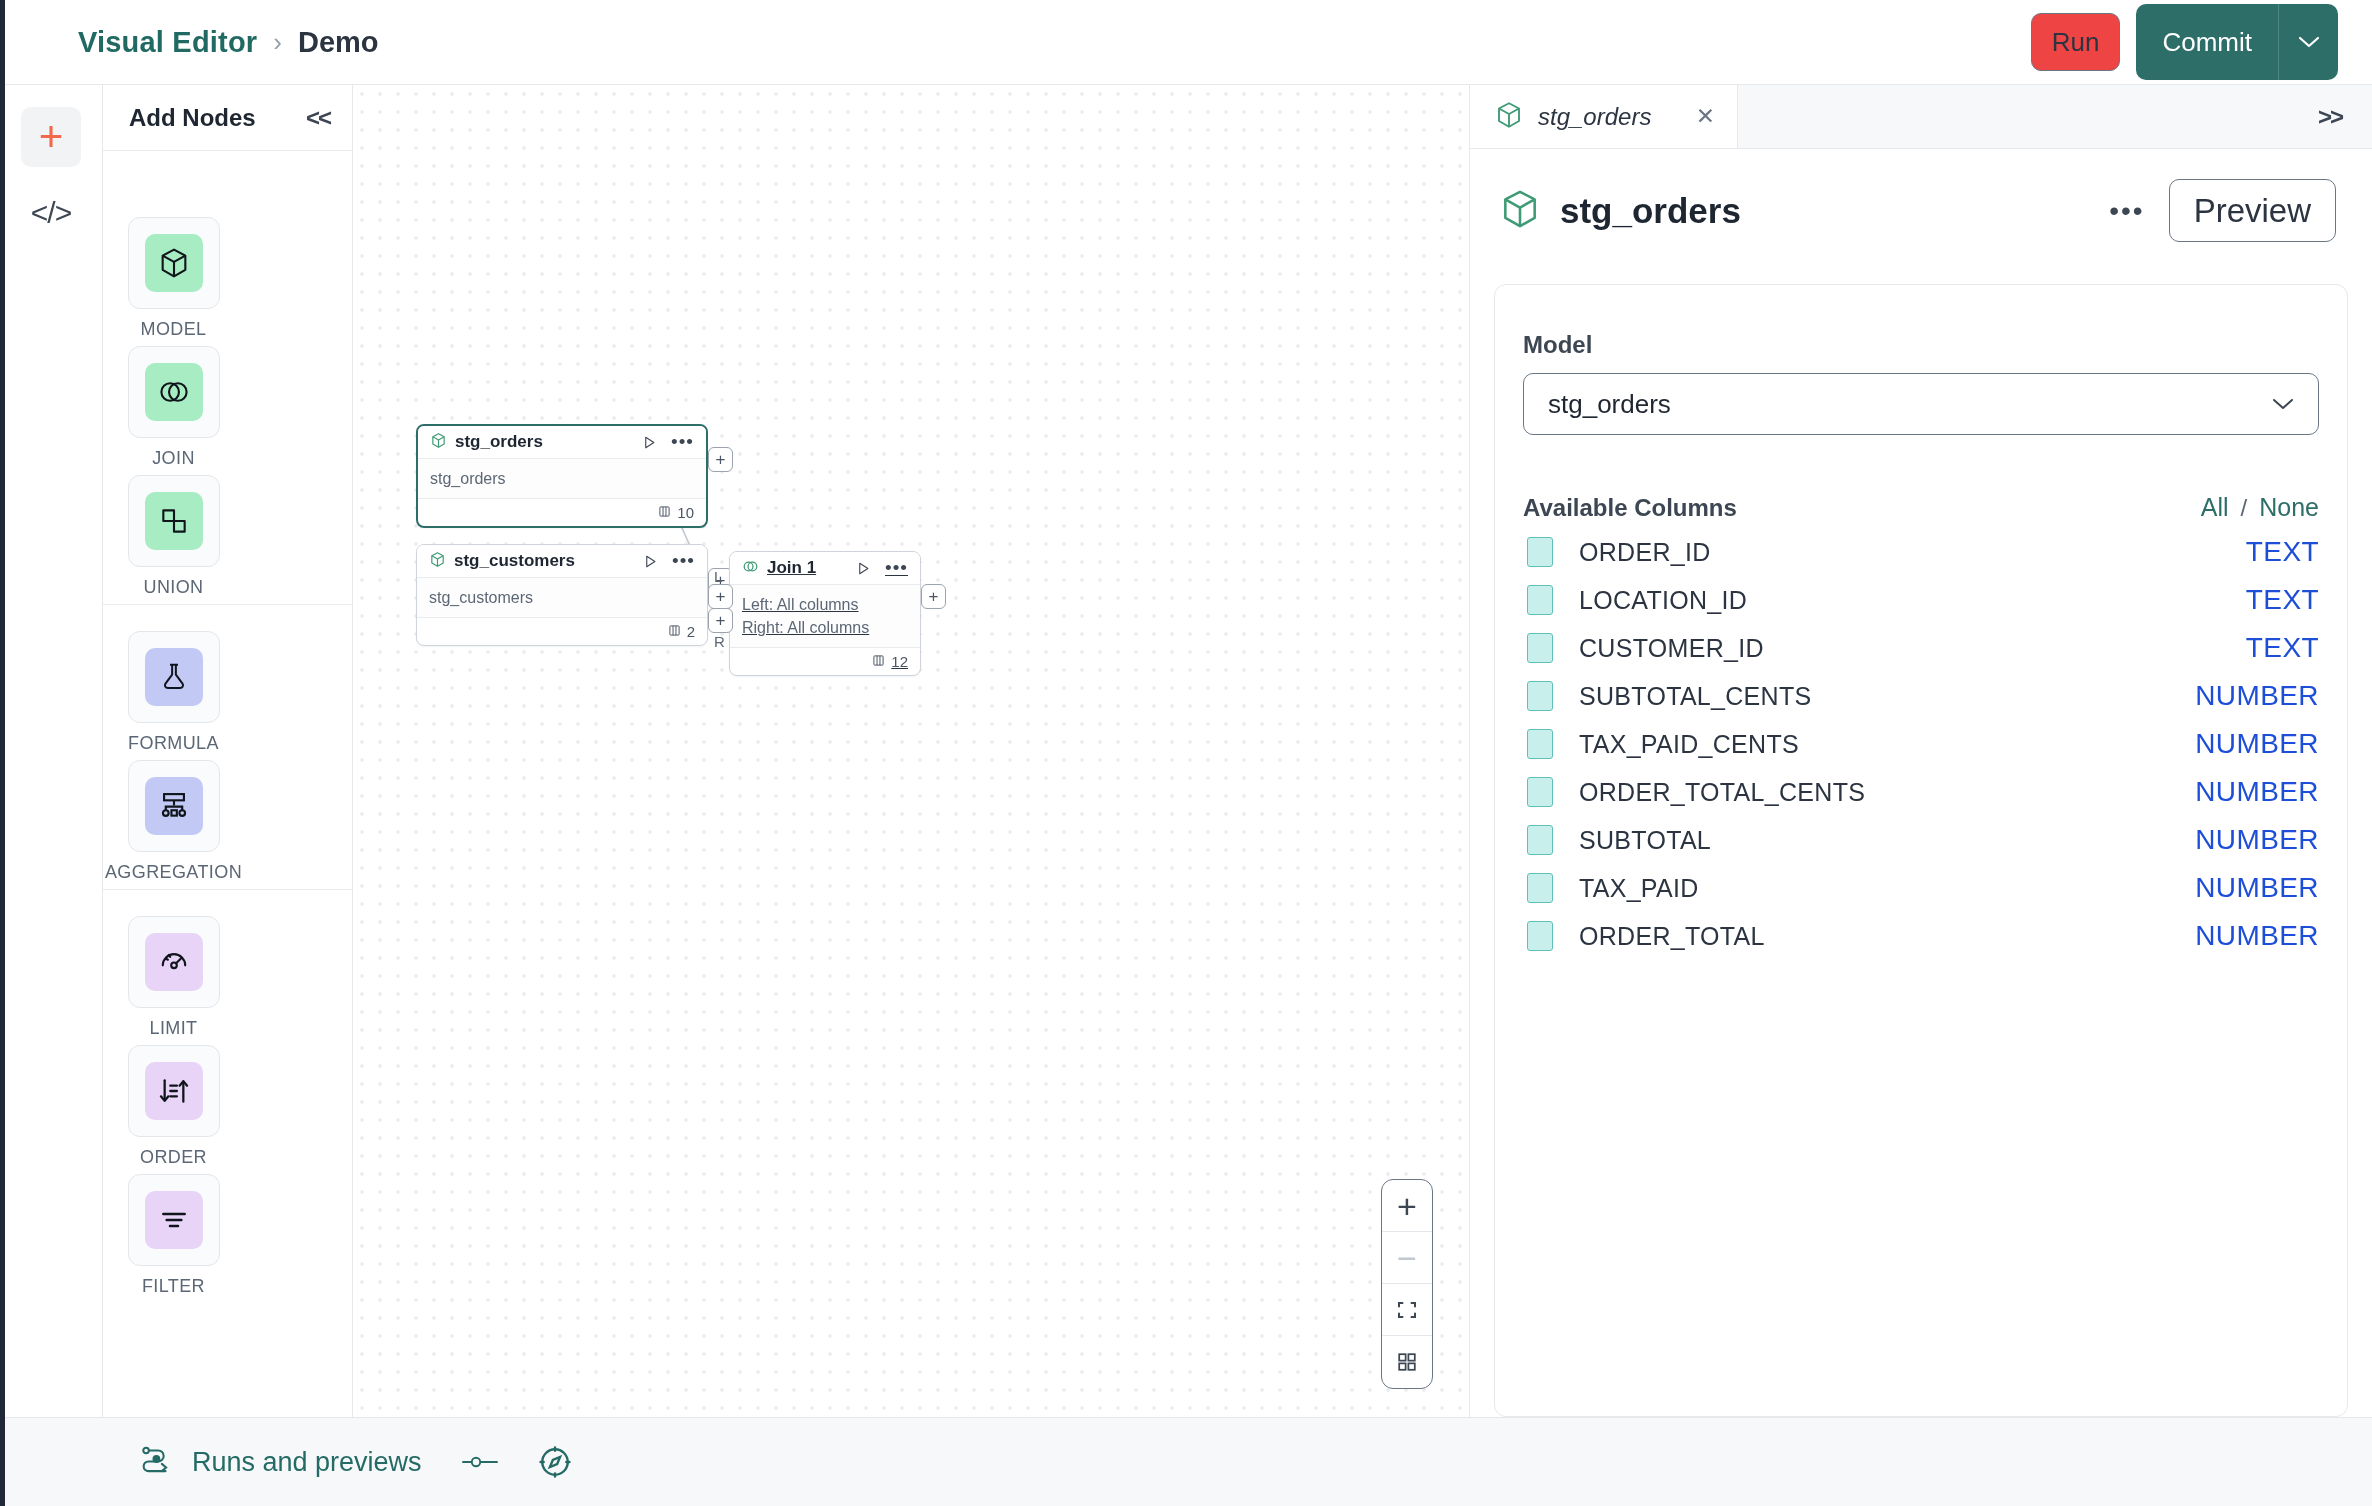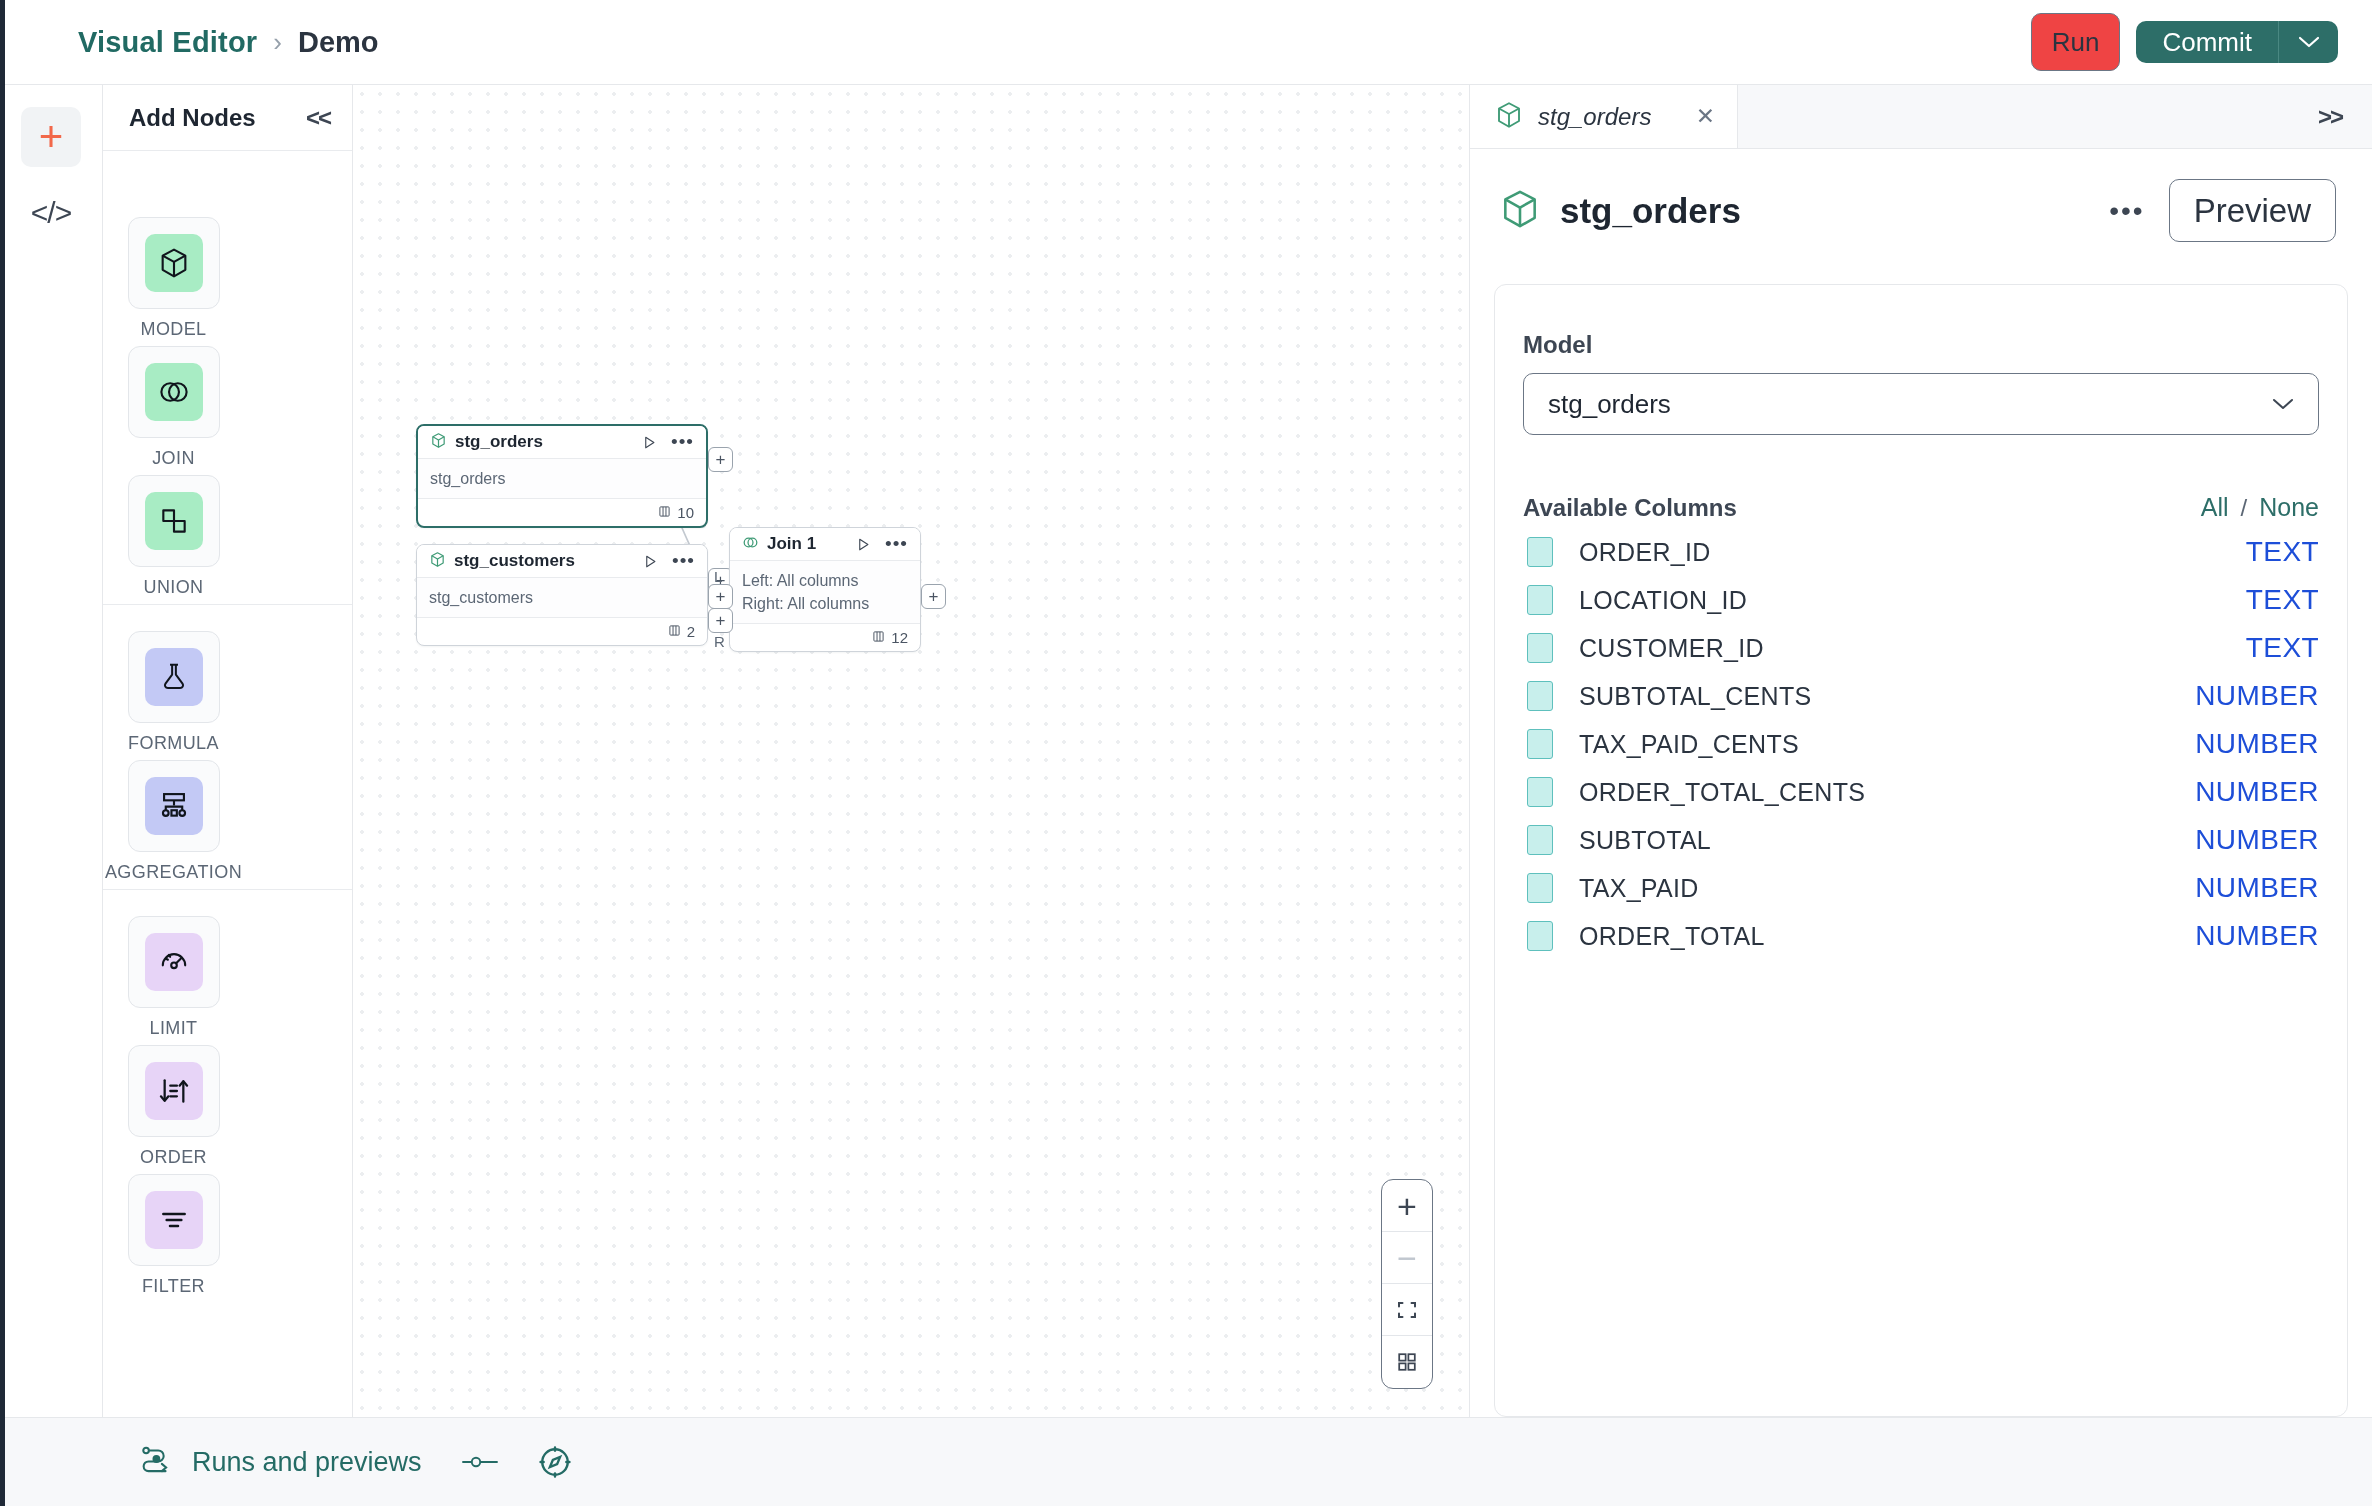--- a/index.html
+++ b/index.html
@@ -45,7 +45,7 @@
     display: flex; align-items: center; justify-content: center;
     cursor: pointer;
   }
-  .commit-group { display: flex; height: 42px; border-radius: 10px; overflow: hidden; }
+  .commit-group { display: flex; height: 76px; border-radius: 10px; overflow: hidden; }
   .btn-commit {
     background: #2d6e68; color: #fff; font-size: 26px;
     padding: 0 26px; display: flex; align-items: center;

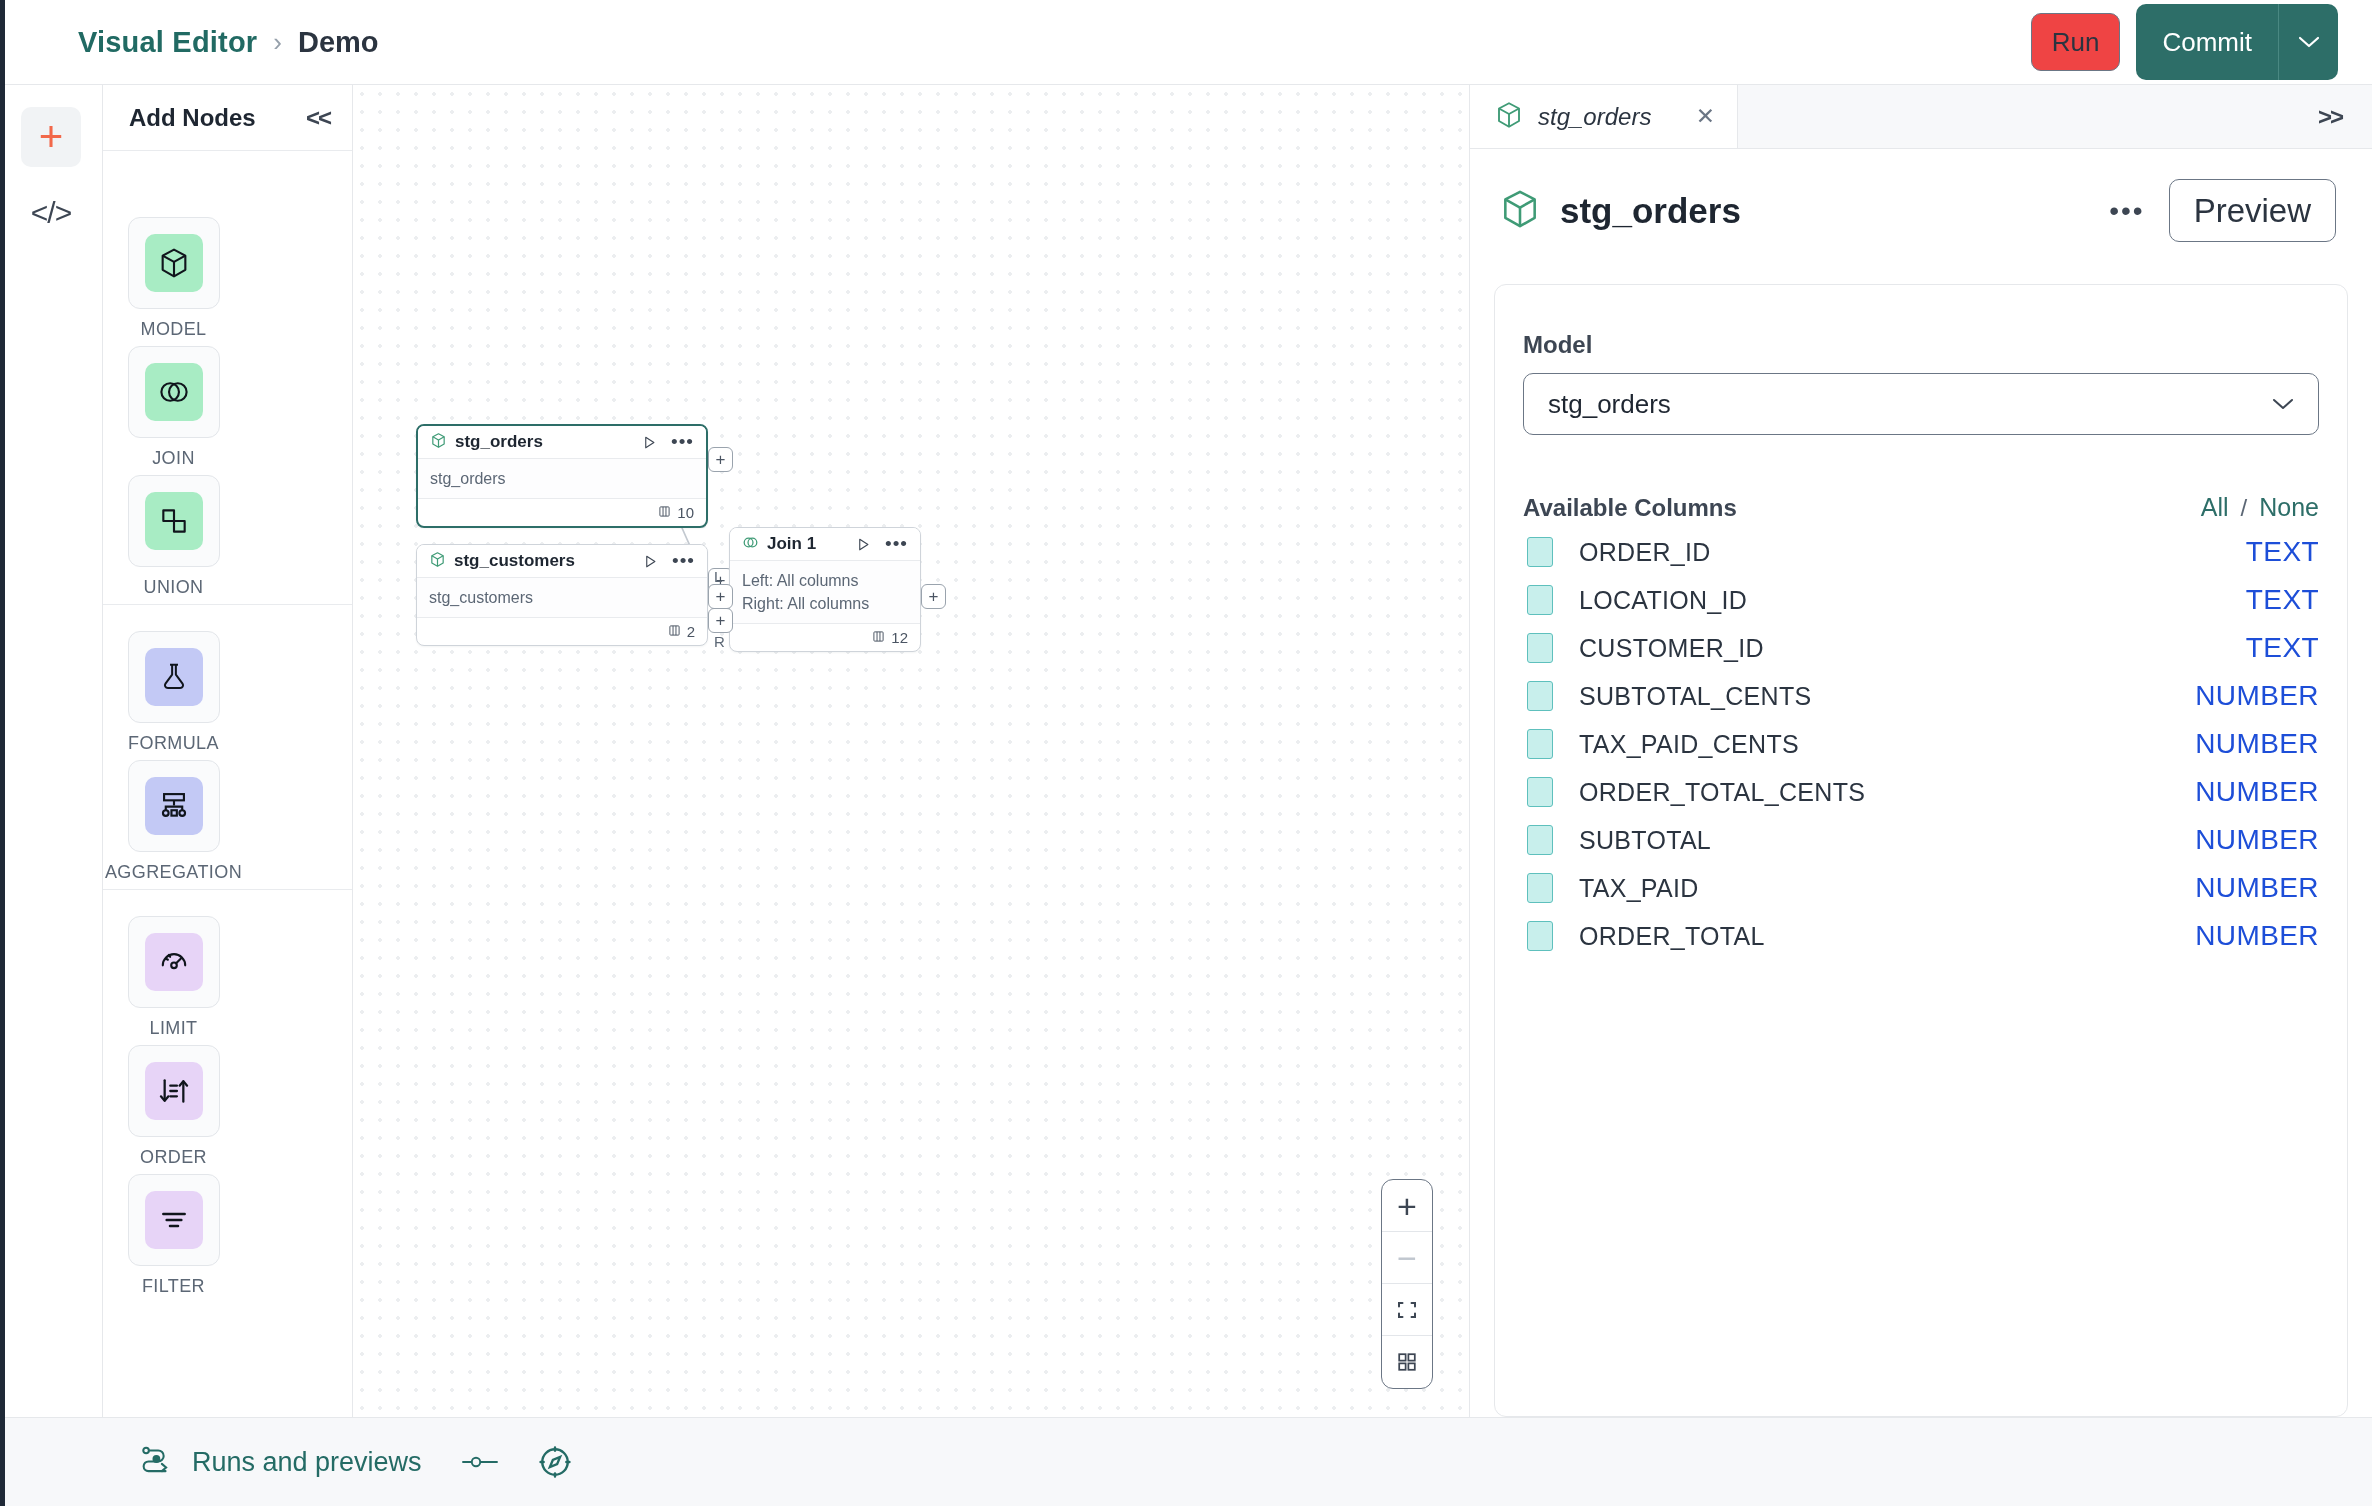--- a/index.html
+++ b/index.html
@@ -477,7 +477,7 @@
       </div>
       <div class="handle" style="left:355px; top:483px;">+</div>
 
-      <div class="gnode" style="left:376px; top:442px; width:192px;">
+      <div class="gnode" style="left:376px; top:466px; width:192px;text-decoration:underline;">
         <div class="gn-head">
           <span>
             <svg width="17" height="17" viewBox="0 0 24 24" fill="none" stroke="#3f9b76" stroke-width="1.8">

